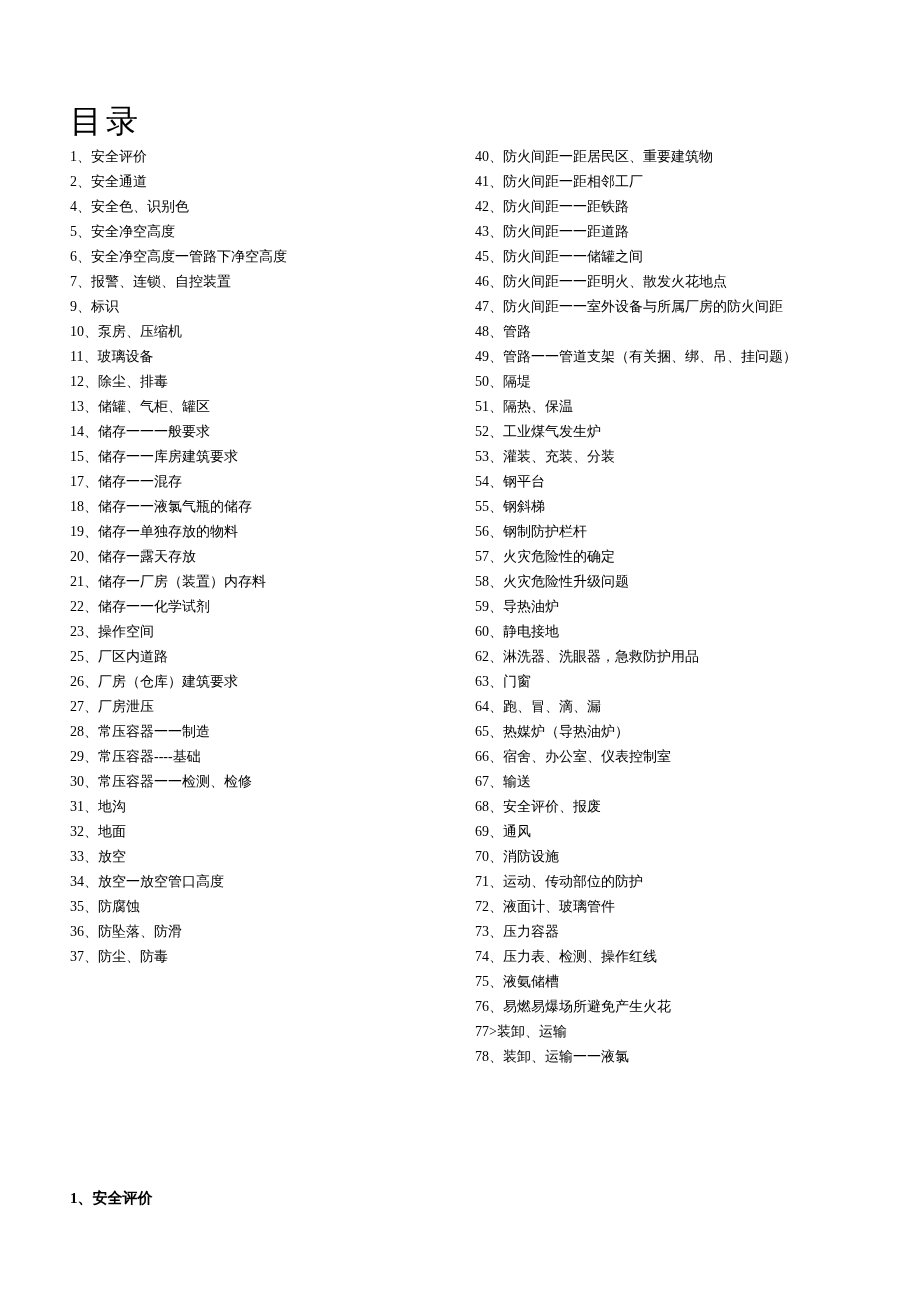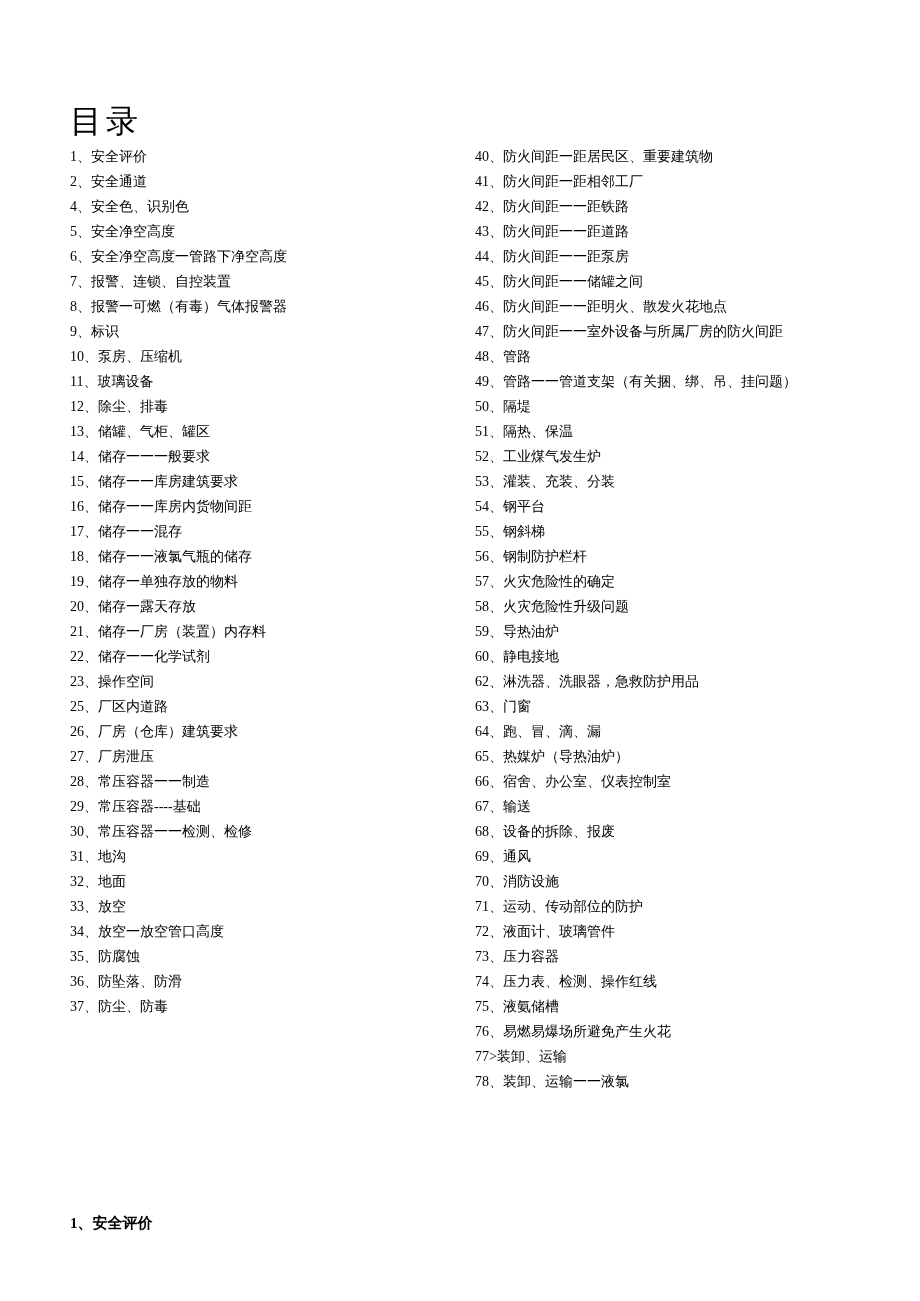--- a/index.html
+++ b/index.html
@@ -105,7 +105,6 @@
         <div class="toc-item"><span class="num">41</span><span class="sep">、</span><span class="label">防火间距一距相邻工厂</span></div>
         <div class="toc-item"><span class="num">42</span><span class="sep">、</span><span class="label">防火间距一一距铁路</span></div>
         <div class="toc-item"><span class="num">43</span><span class="sep">、</span><span class="label">防火间距一一距道路</span></div>
-        <div class="toc-item"><span class="num">44</span><span class="sep">、</span><span class="label">防火间距一一距泵房</span></div>
         <div class="toc-item"><span class="num">45</span><span class="sep">、</span><span class="label">防火间距一一储罐之间</span></div>
         <div class="toc-item"><span class="num">46</span><span class="sep">、</span><span class="label">防火间距一一距明火、散发火花地点</span></div>
         <div class="toc-item"><span class="num">47</span><span class="sep">、</span><span class="label">防火间距一一室外设备与所属厂房的防火间距</span></div>

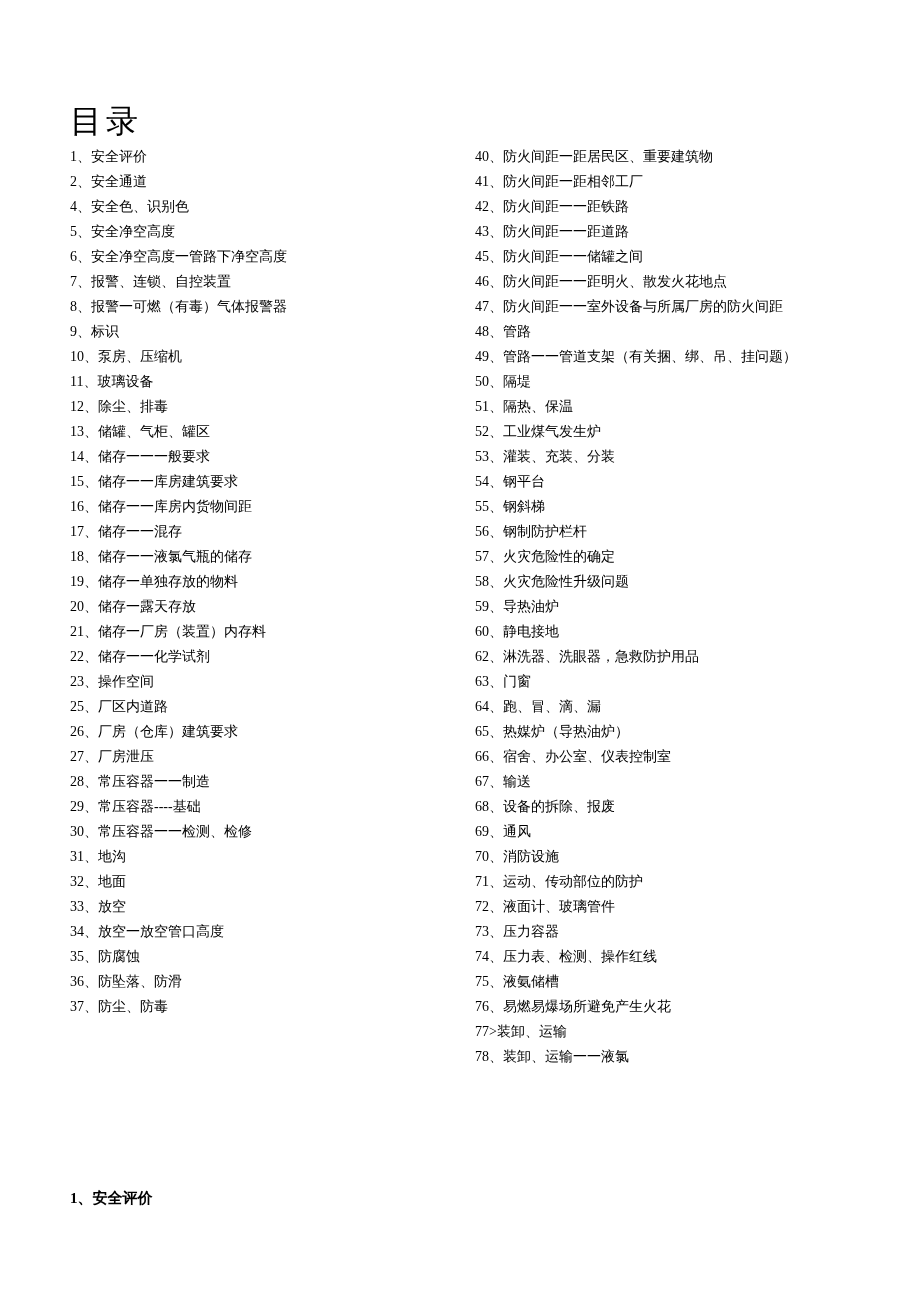--- a/index.html
+++ b/index.html
@@ -70,7 +70,6 @@
         <div class="toc-item"><span class="num">5</span><span class="sep">、</span><span class="label">安全净空高度</span></div>
         <div class="toc-item"><span class="num">6</span><span class="sep">、</span><span class="label">安全净空高度一管路下净空高度</span></div>
         <div class="toc-item"><span class="num">7</span><span class="sep">、</span><span class="label">报警、连锁、自控装置</span></div>
-        <div class="toc-item"><span class="num">8</span><span class="sep">、</span><span class="label">报警一可燃（有毒）气体报警器</span></div>
         <div class="toc-item"><span class="num">9</span><span class="sep">、</span><span class="label">标识</span></div>
         <div class="toc-item"><span class="num">10</span><span class="sep">、</span><span class="label">泵房、压缩机</span></div>
         <div class="toc-item"><span class="num">11</span><span class="sep">、</span><span class="label">玻璃设备</span></div>

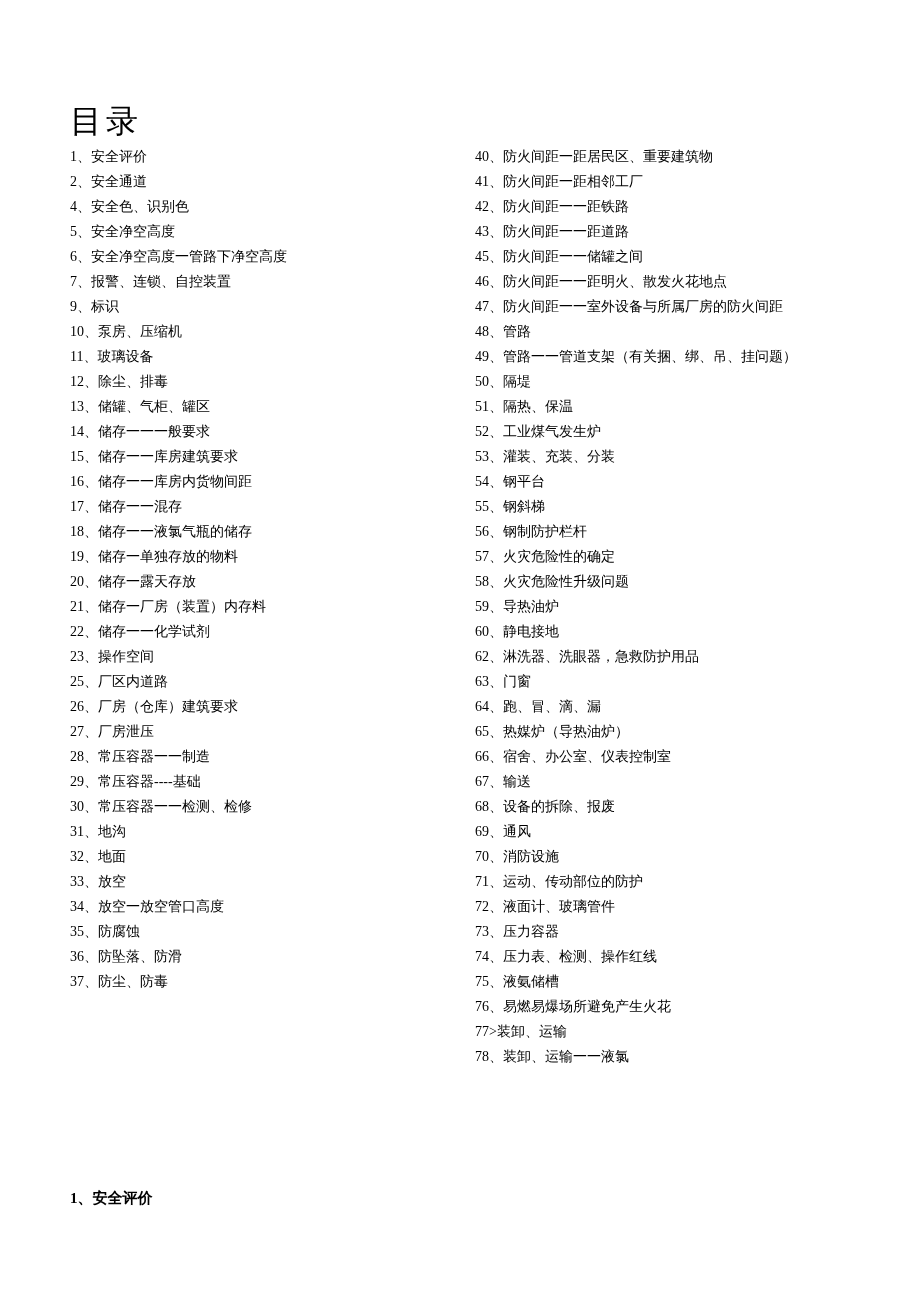--- a/index.html
+++ b/index.html
@@ -77,7 +77,6 @@
         <div class="toc-item"><span class="num">13</span><span class="sep">、</span><span class="label">储罐、气柜、罐区</span></div>
         <div class="toc-item"><span class="num">14</span><span class="sep">、</span><span class="label">储存一一一般要求</span></div>
         <div class="toc-item"><span class="num">15</span><span class="sep">、</span><span class="label">储存一一库房建筑要求</span></div>
-        <div class="toc-item"><span class="num">16</span><span class="sep">、</span><span class="label">储存一一库房内货物间距</span></div>
         <div class="toc-item"><span class="num">17</span><span class="sep">、</span><span class="label">储存一一混存</span></div>
         <div class="toc-item"><span class="num">18</span><span class="sep">、</span><span class="label">储存一一液氯气瓶的储存</span></div>
         <div class="toc-item"><span class="num">19</span><span class="sep">、</span><span class="label">储存一单独存放的物料</span></div>

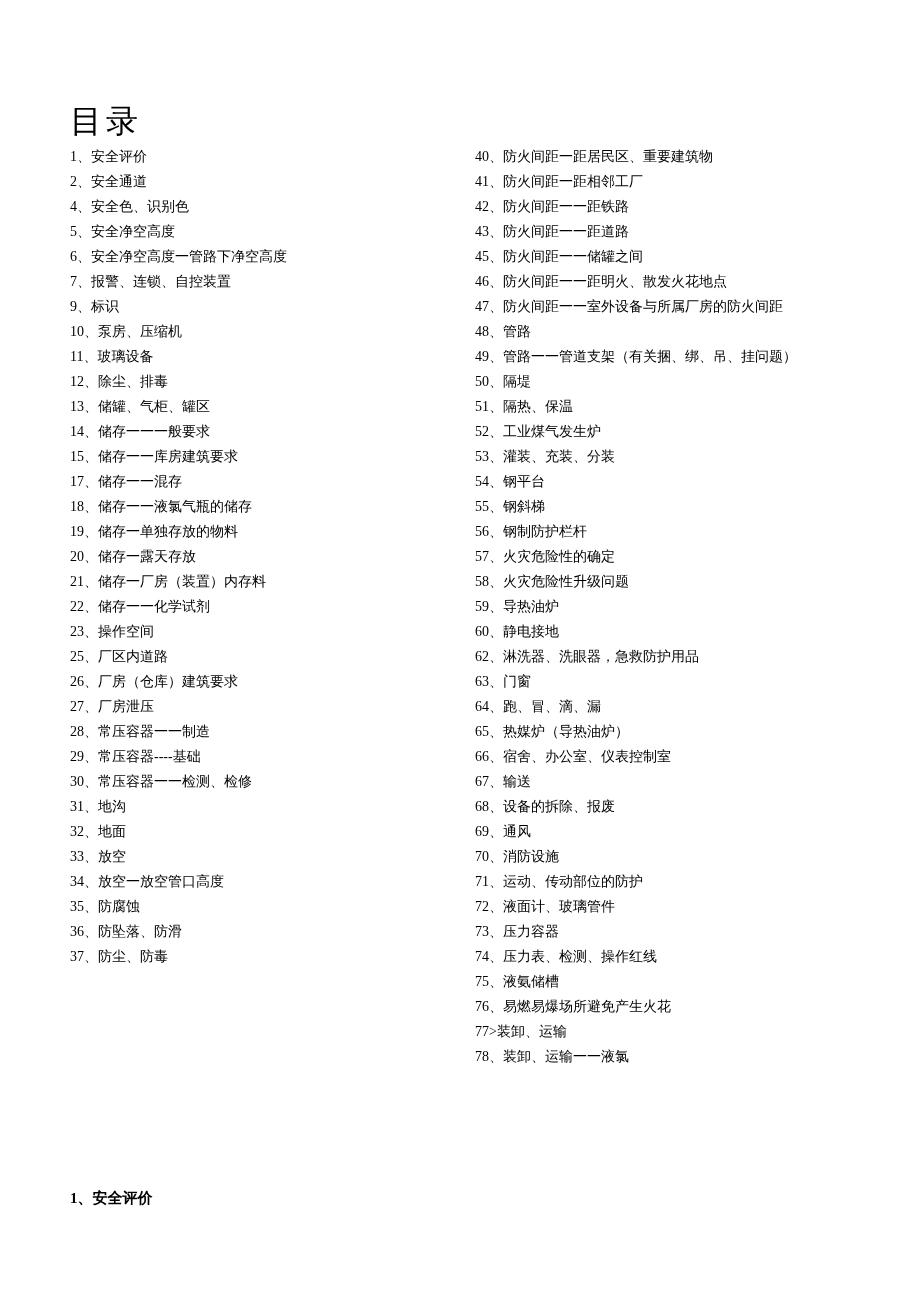--- a/index.html
+++ b/index.html
@@ -125,7 +125,7 @@
         <div class="toc-item"><span class="num">65</span><span class="sep">、</span><span class="label">热媒炉（导热油炉）</span></div>
         <div class="toc-item"><span class="num">66</span><span class="sep">、</span><span class="label">宿舍、办公室、仪表控制室</span></div>
         <div class="toc-item"><span class="num">67</span><span class="sep">、</span><span class="label">输送</span></div>
-        <div class="toc-item"><span class="num">68</span><span class="sep">、</span><span class="label">设备的拆除、报废</span></div>
+        <div class="toc-item"><span class="num">68</span><span class="sep">、</span><span class="label">安全评价、报废</span></div>
         <div class="toc-item"><span class="num">69</span><span class="sep">、</span><span class="label">通风</span></div>
         <div class="toc-item"><span class="num">70</span><span class="sep">、</span><span class="label">消防设施</span></div>
         <div class="toc-item"><span class="num">71</span><span class="sep">、</span><span class="label">运动、传动部位的防护</span></div>

